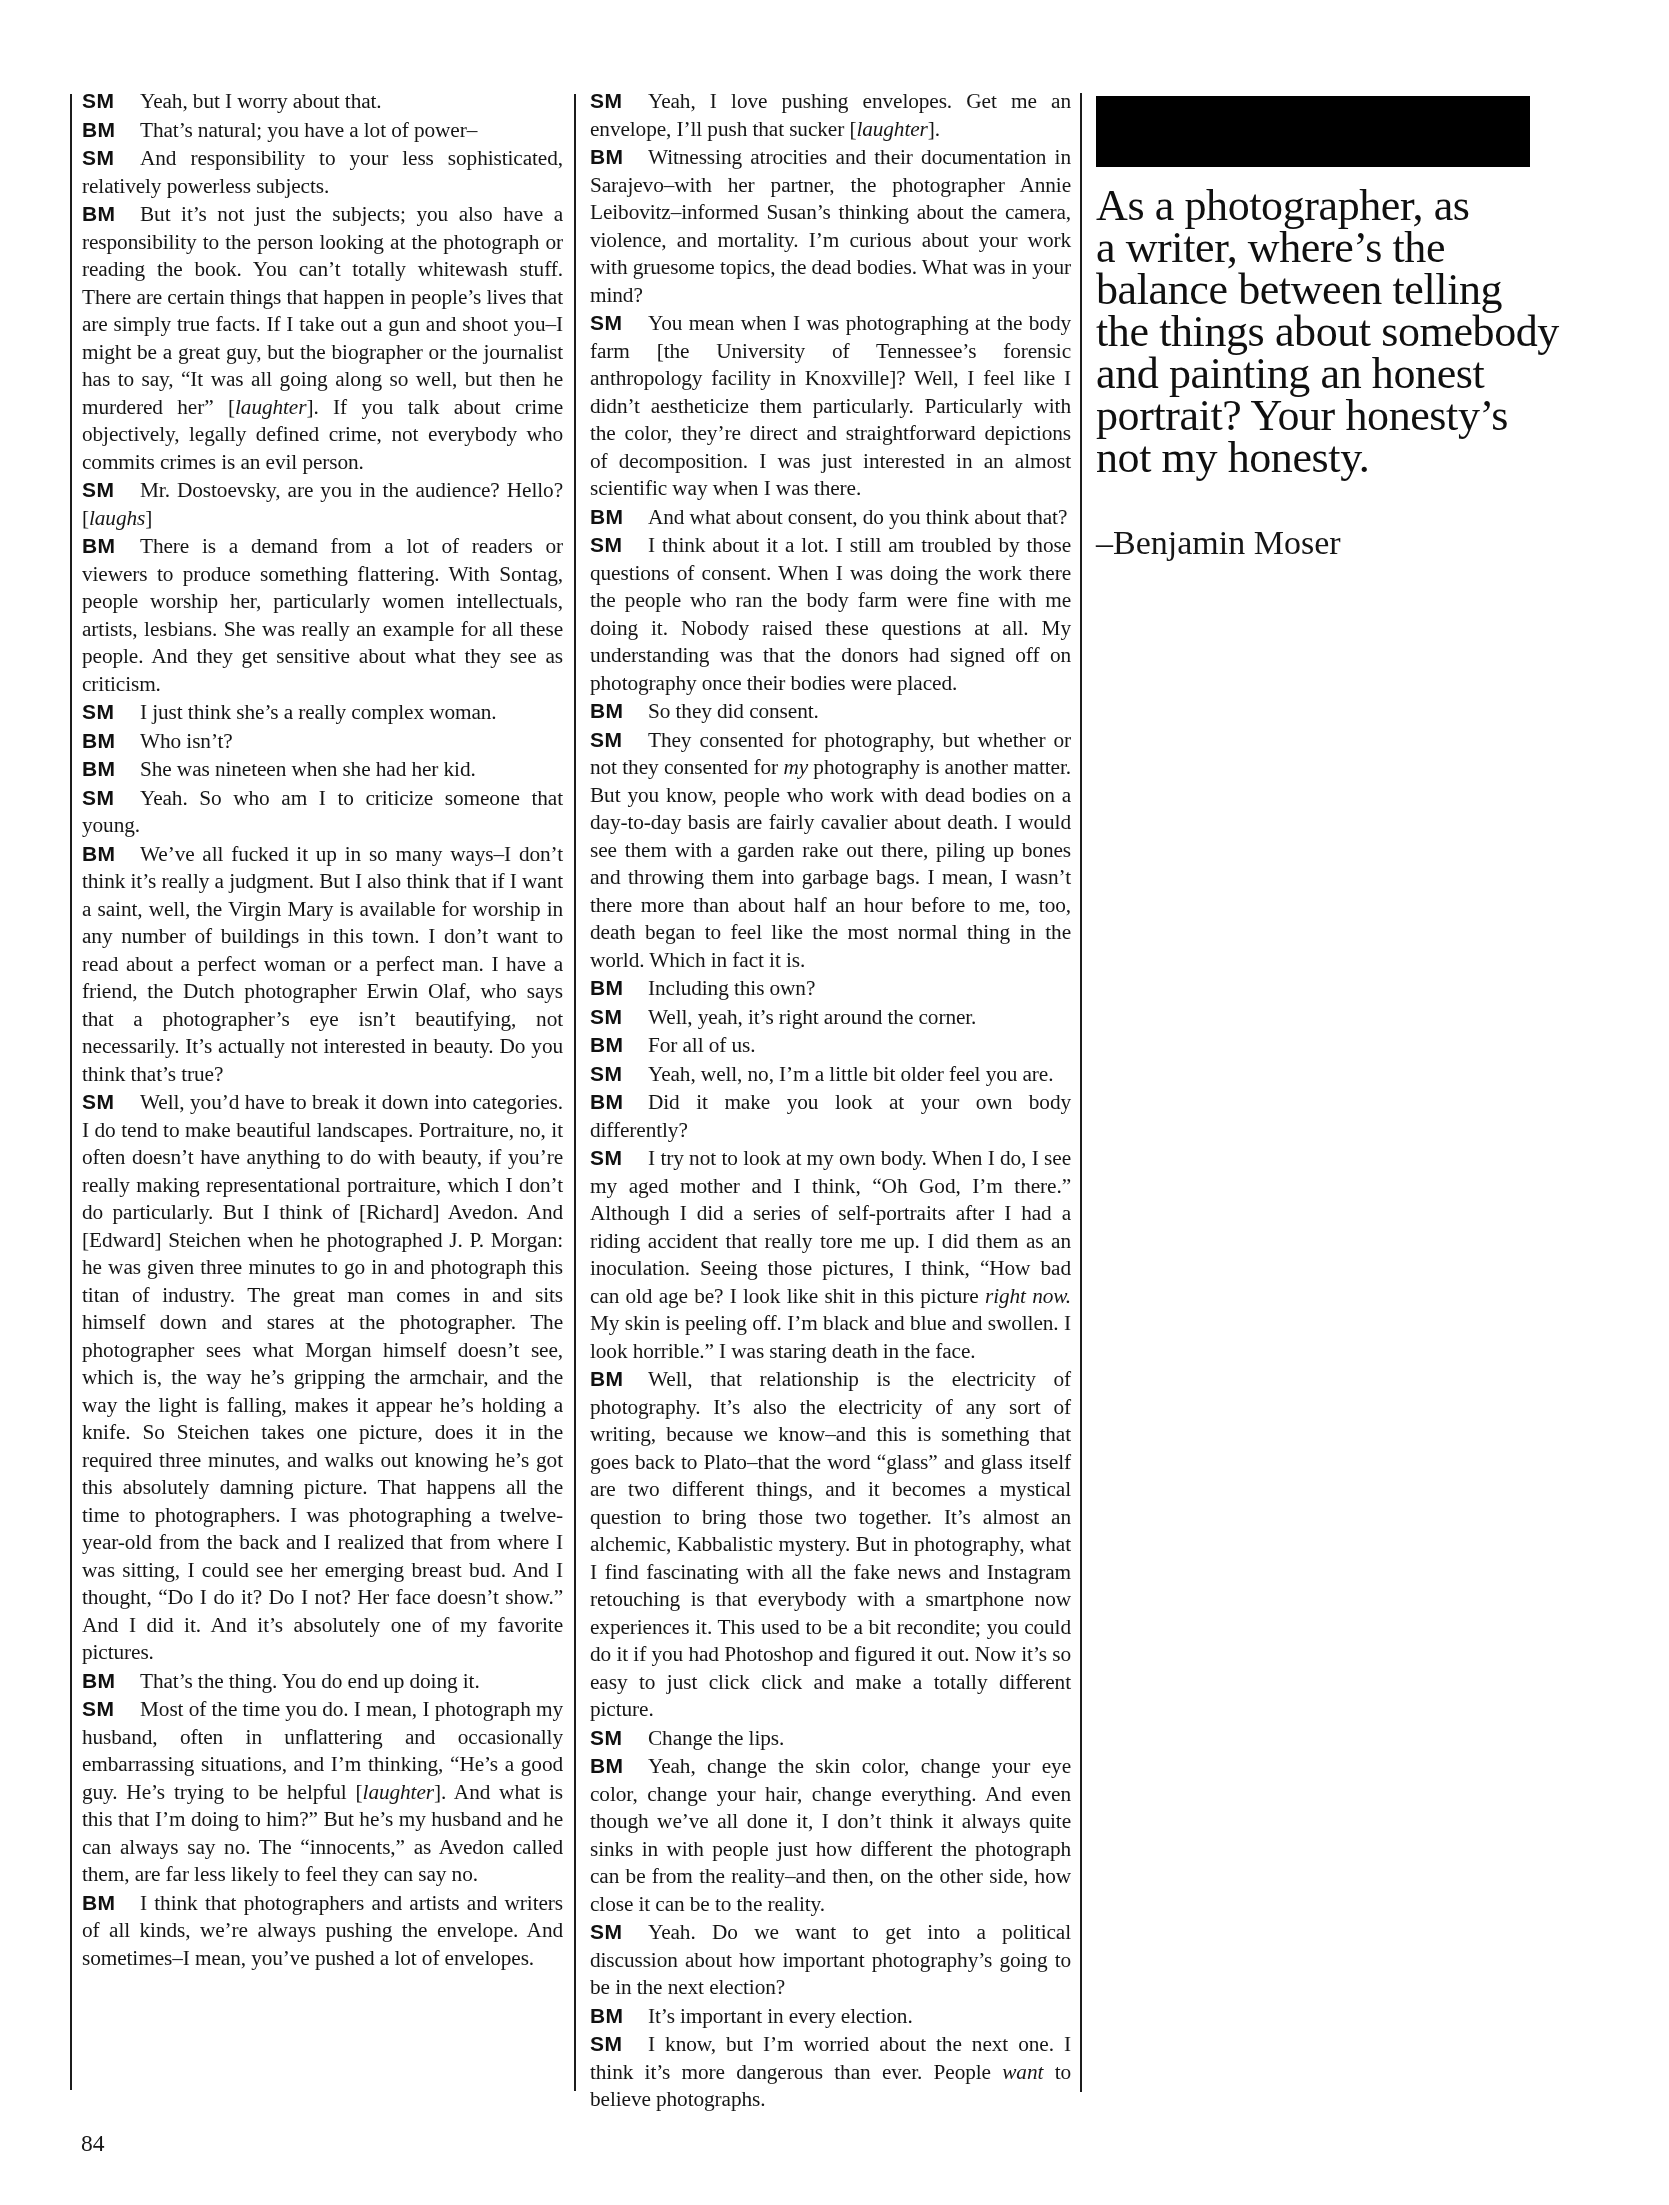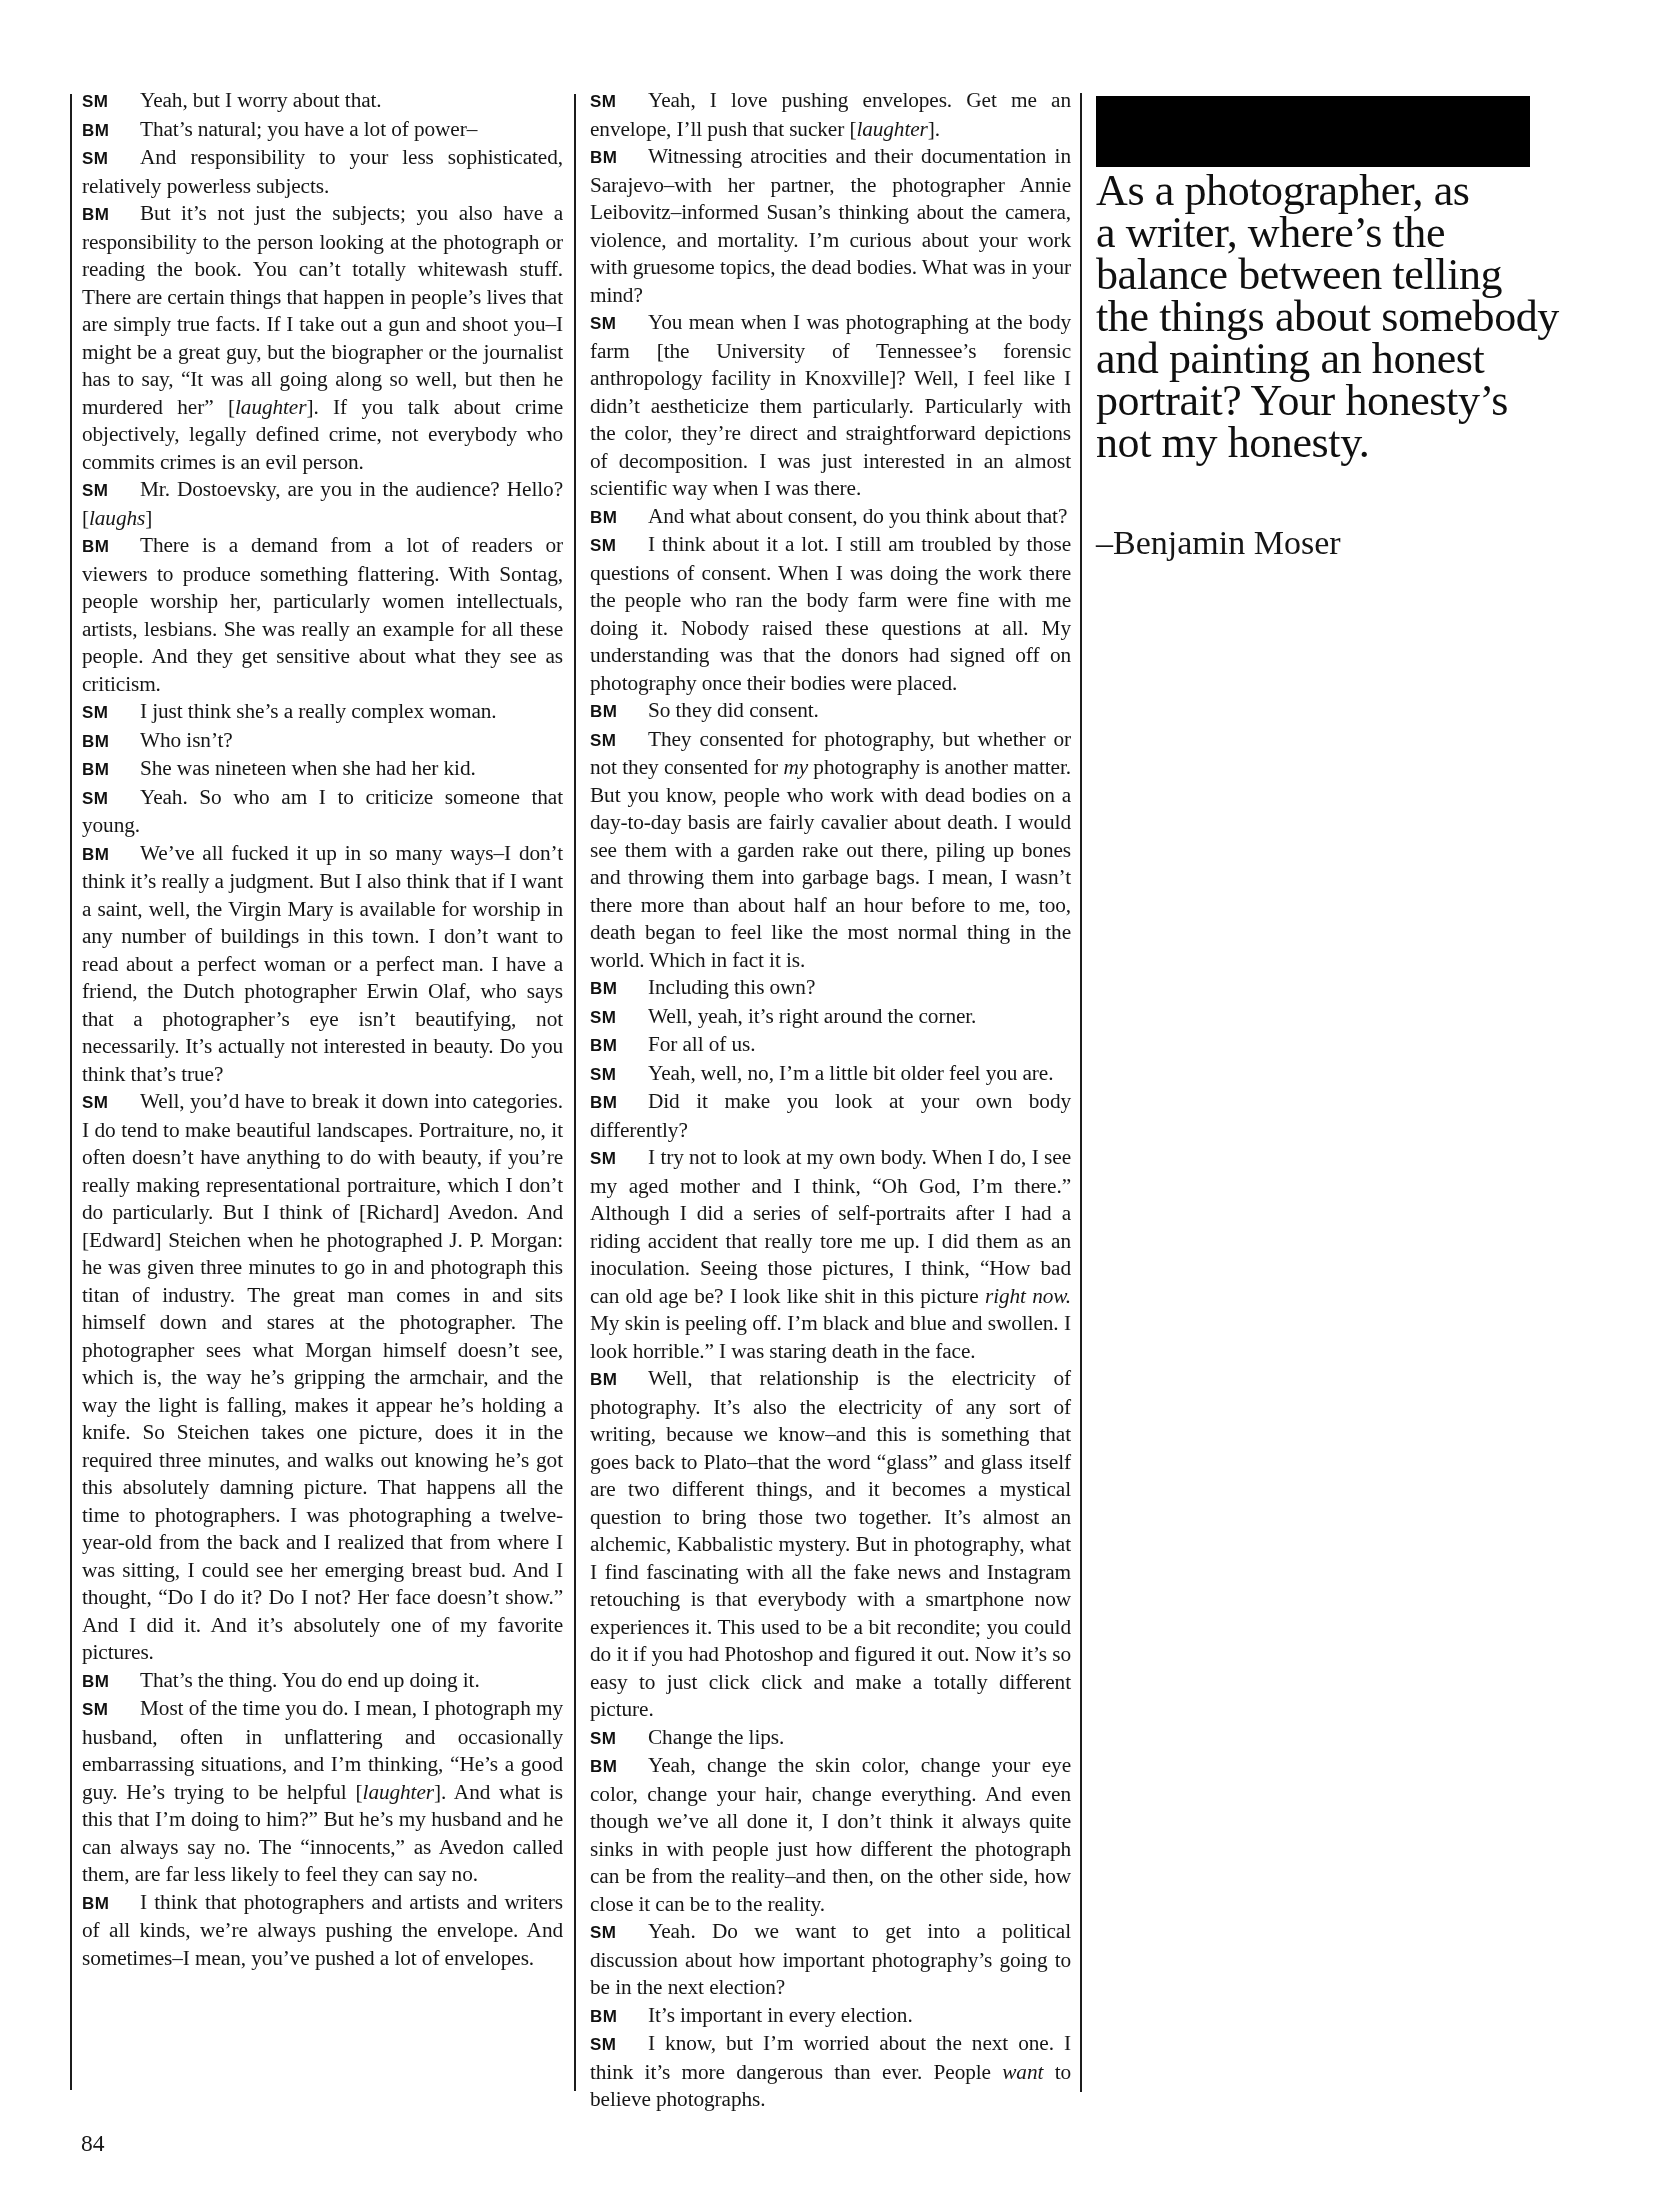--- a/index.html
+++ b/index.html
@@ -45,7 +45,7 @@
     width: 58px;
     font-family: "Liberation Sans", sans-serif;
     font-weight: 700;
-    font-size: 17px;
+    font-size: 21px;
     letter-spacing: 0.4px;
     color: #111111;
   }

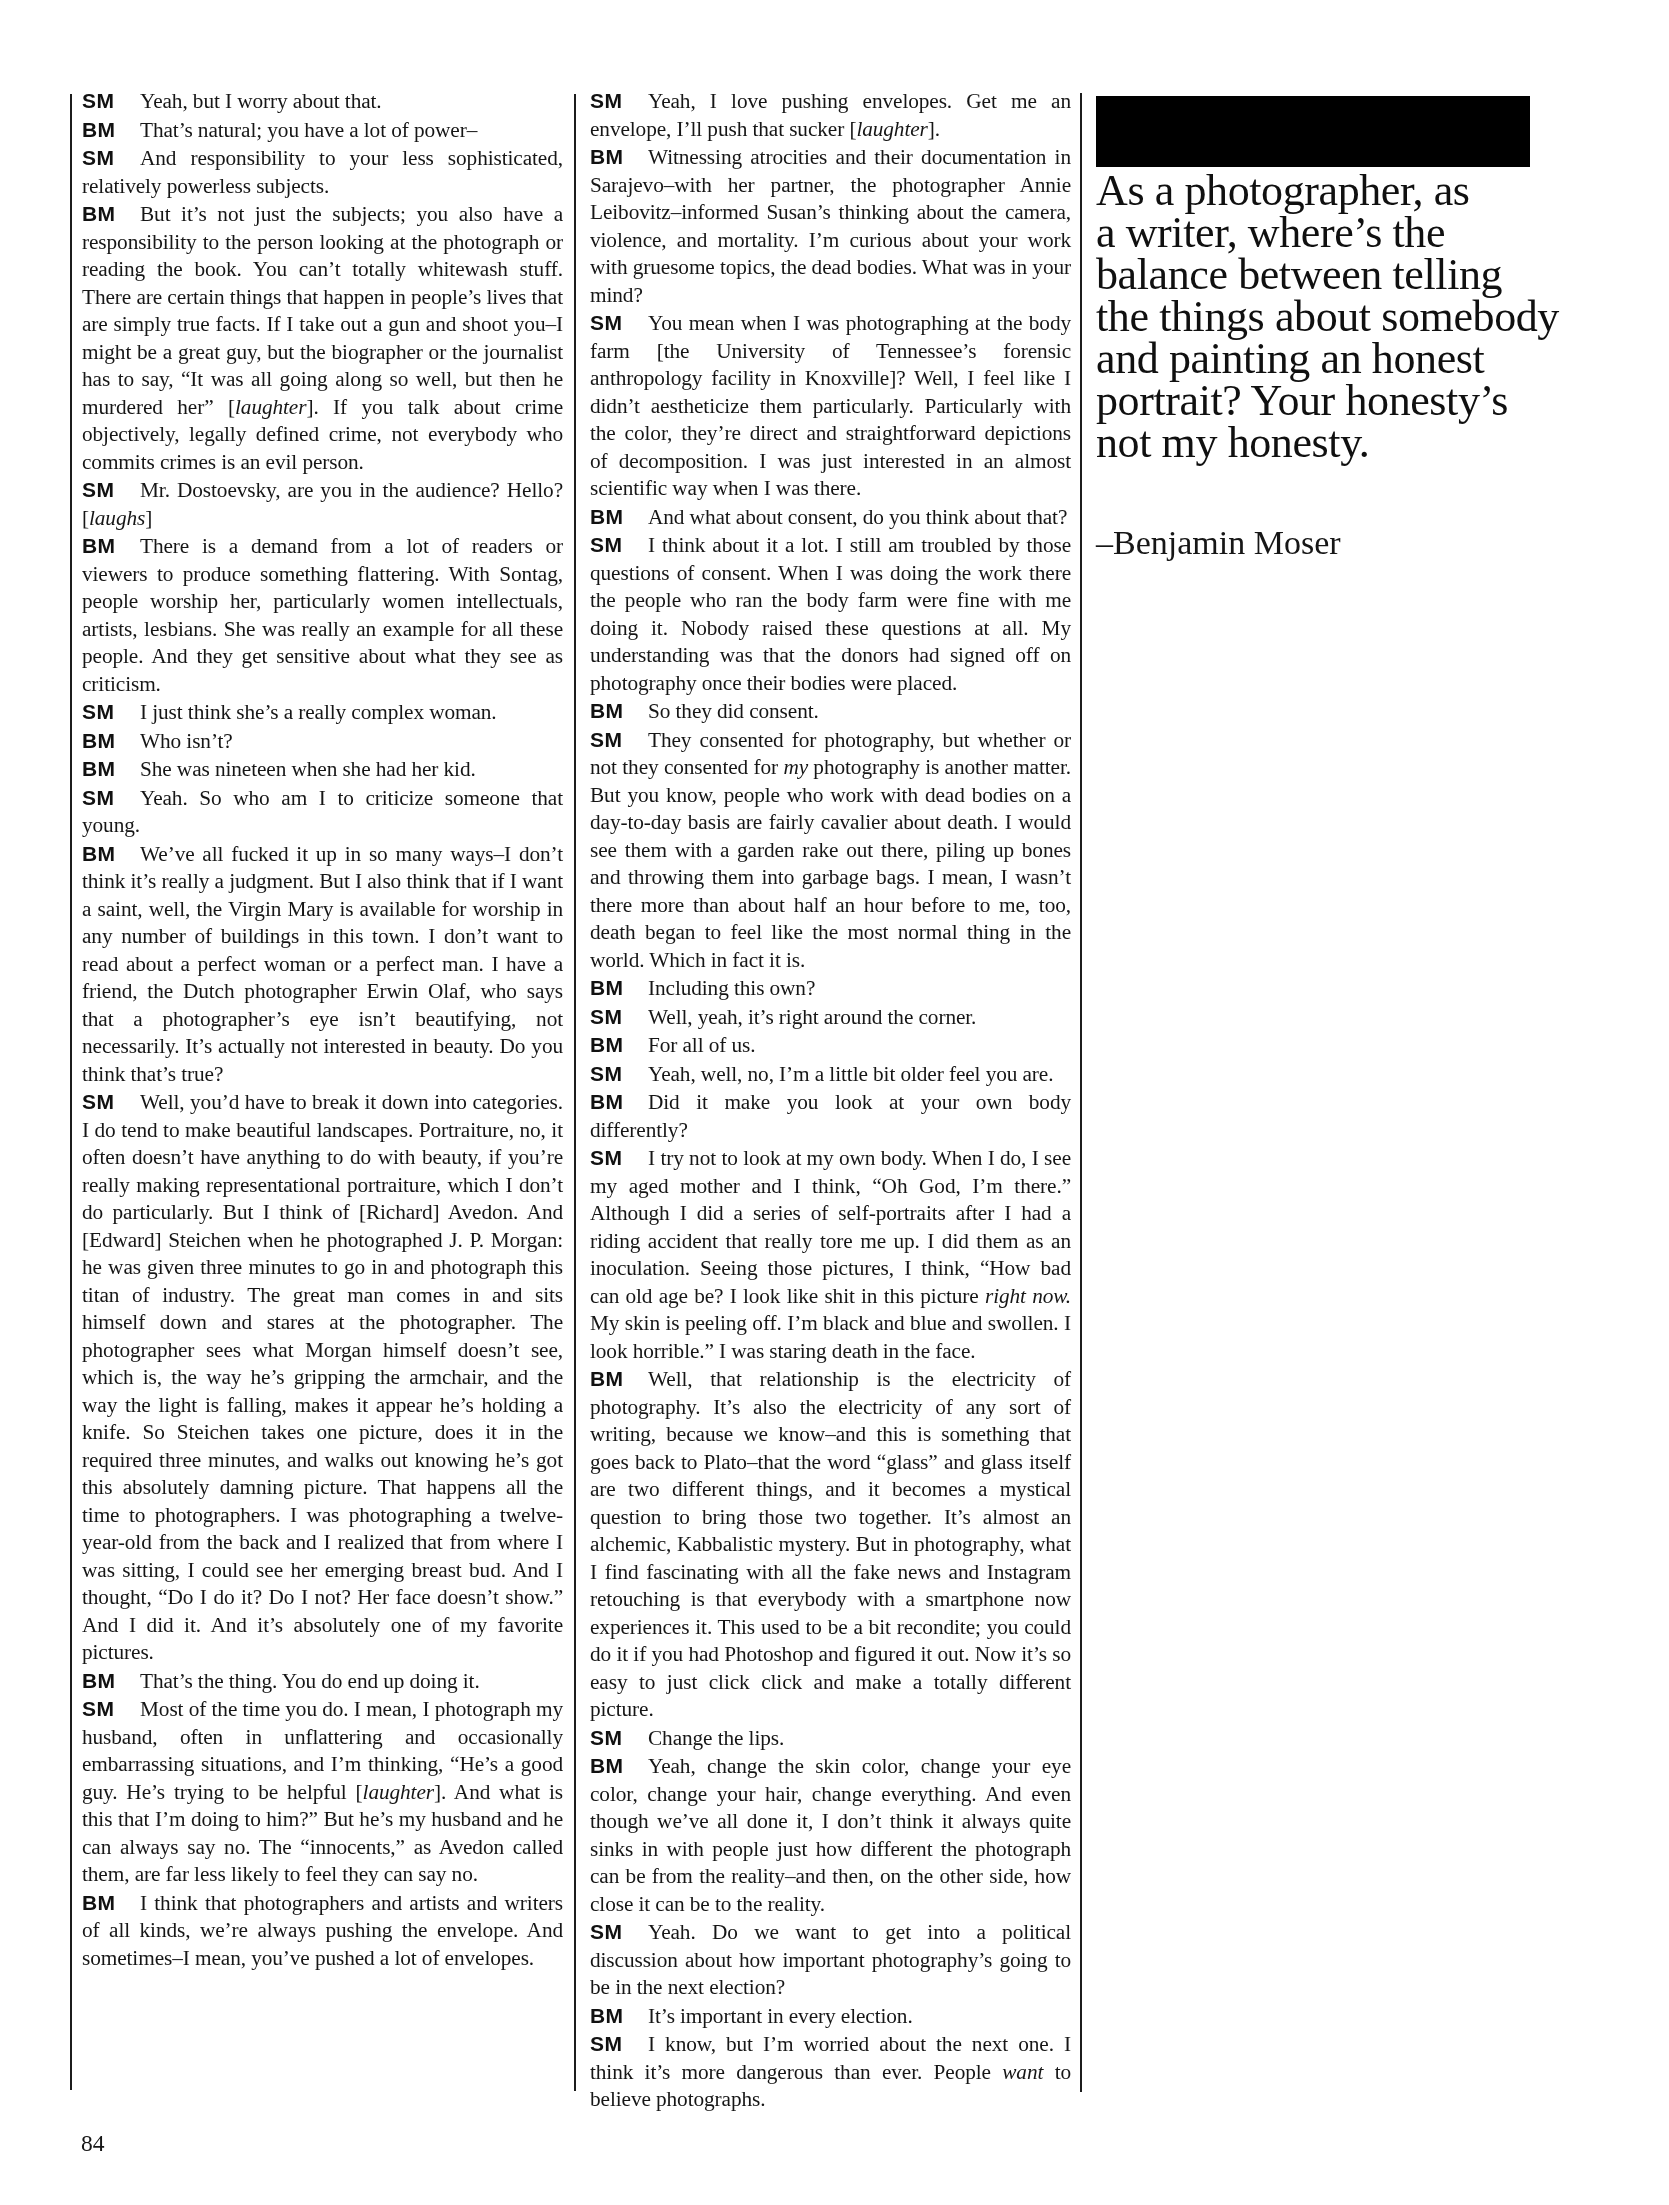--- a/index.html
+++ b/index.html
@@ -62,7 +62,7 @@
   #pull-quote {
     position: absolute;
     left: 1096px;
-    top: 170px;
+    top: 185px;
     width: 559px;
     font-size: 44px;
     line-height: 42px;

